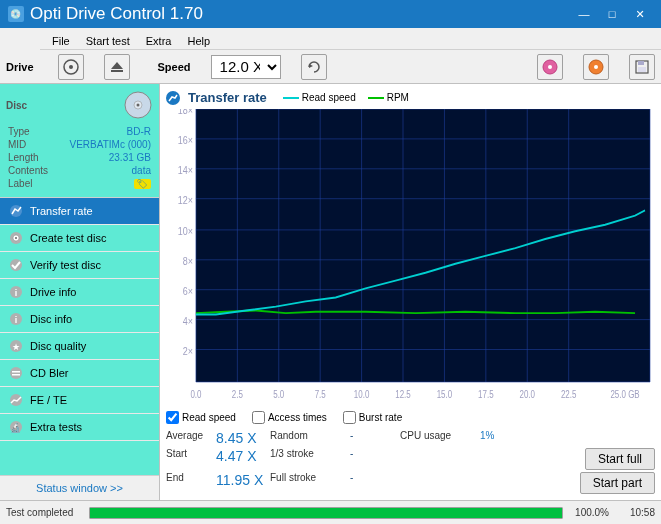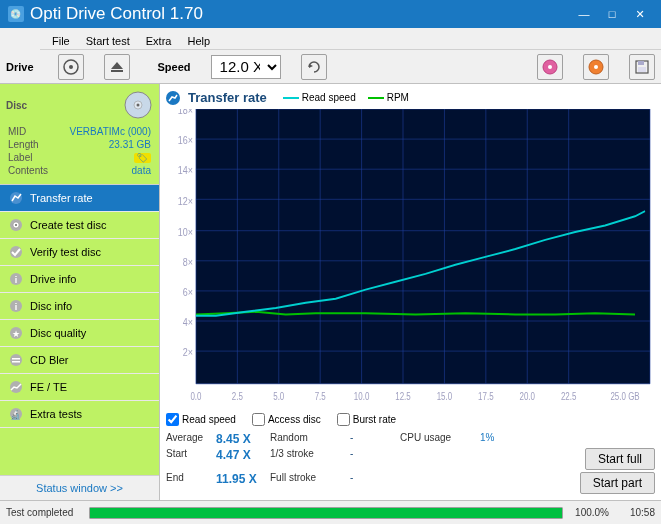--- a/index.html
+++ b/index.html
@@ -30,7 +30,7 @@
     .main-content { display: flex; height: calc(524px - 28px - 22px - 34px - 24px); }
 
     
-    .sidebar { width: 160px; background: #bef264; border-right: 1px solid #c0c0c0; display: flex; flex-direction: column; }
+    .sidebar { width: 160px; background: #5eead4; border-right: 1px solid #c0c0c0; display: flex; flex-direction: column; }
     
     .disc-info-panel { padding: 6px; border-bottom: 1px solid #d0d0d0; }
     .disc-header { display: flex; align-items: center; justify-content: space-between; margin-bottom: 4px; }

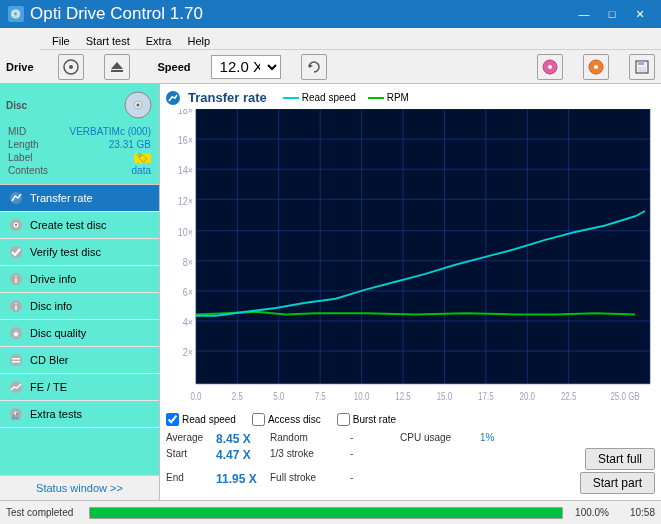--- a/index.html
+++ b/index.html
@@ -166,6 +166,10 @@
       </div>
       <table class="disc-table">
         <tbody>
+            <tr>
+          <td>Type</td>
+          <td>BD-R</td>
+        </tr>
         <tr>
           <td>MID</td>
           <td>VERBATIMc (000)</td>

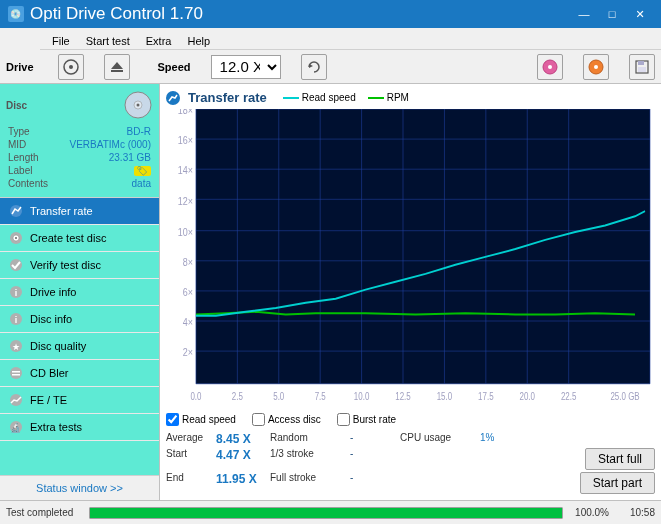--- a/index.html
+++ b/index.html
@@ -179,12 +179,12 @@
           <td>23.31 GB</td>
         </tr>
         <tr>
+          <td>Contents</td>
+          <td>data</td>
+        </tr>
+        <tr>
           <td>Label</td>
           <td><span style="background:#f0e000;border-radius:2px;padding:0 3px;font-size:9px;">🏷</span></td>
-        </tr>
-        <tr>
-          <td>Contents</td>
-          <td>data</td>
         </tr>
       </tbody>
         </table>

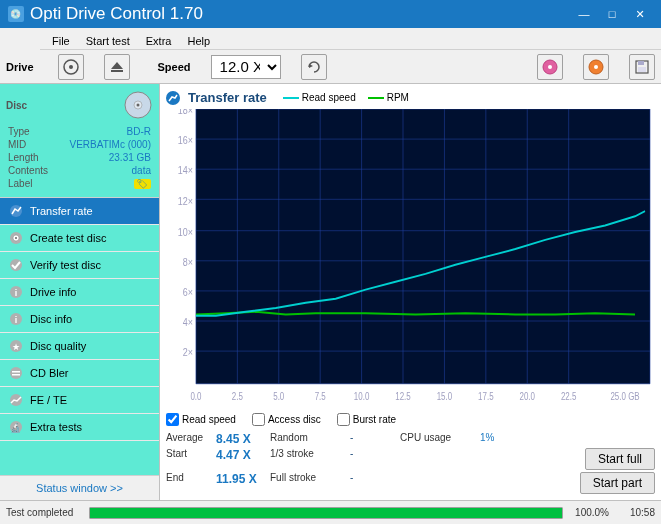--- a/index.html
+++ b/index.html
@@ -363,7 +363,7 @@
       </label>
       <label class="checkbox-item">
         <input type="checkbox" style="">
-        <span>Access disc</span>
+        <span>Access times</span>
       </label>
       <label class="checkbox-item">
         <input type="checkbox" style="">

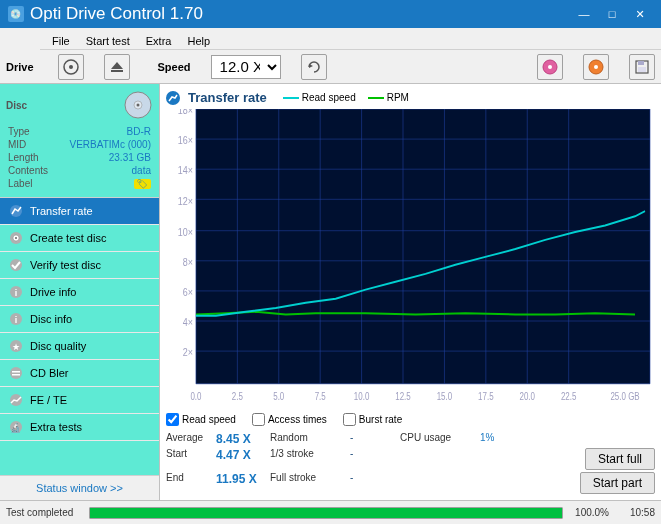--- a/index.html
+++ b/index.html
@@ -65,7 +65,7 @@
     .stats-area { display: flex; flex-direction: column; gap: 2px; padding-top: 3px; }
     .stats-row { display: flex; align-items: flex-start; }
     .stat-label { width: 50px; font-size: 10px; color: #333; }
-    .stat-value { width: 54px; color: #1a78c2; font-size: 12px; font-weight: bold; }
+    .stat-value { width: 54px; color: #1a78c2; font-size: 14px; font-weight: normal; }
     .stat-label2 { width: 80px; font-size: 10px; color: #333; }
     .stat-value2 { width: 50px; color: #1a4a7a; font-size: 10px; }
     .stat-label3 { width: 80px; font-size: 10px; color: #333; }

